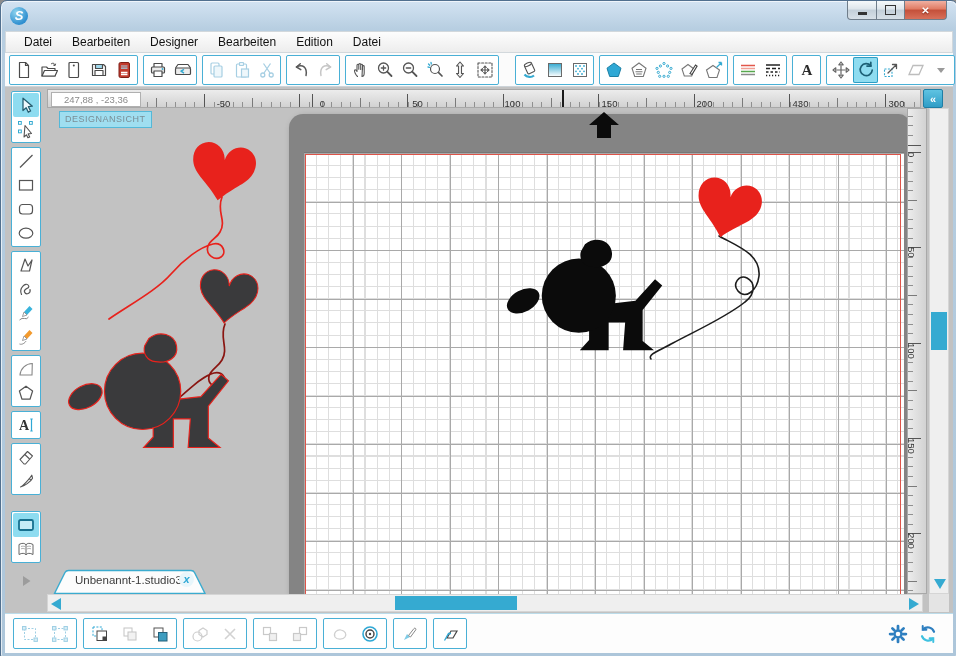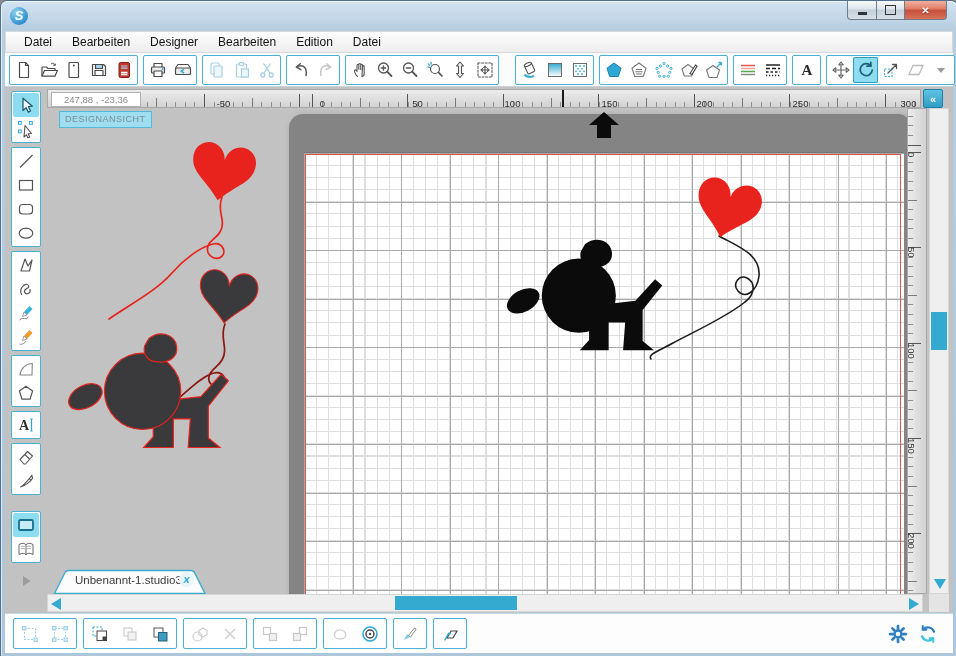--- a/index.html
+++ b/index.html
@@ -395,7 +395,7 @@
         <span class="rl" style="left: 454px;">100</span>
         <span class="rl" style="left: 551px;">150</span>
         <span class="rl" style="left: 646px;">200</span>
-        <span class="rl" style="left: 742px;">250</span>
+        <span class="rl" style="left: 742px;">430</span>
         <span class="rl" style="left: 838px; margin-left: 12px;">300</span>
       </div>
     <div class="ruler-marker" id="ruler-marker" style="left: 514px;"></div>

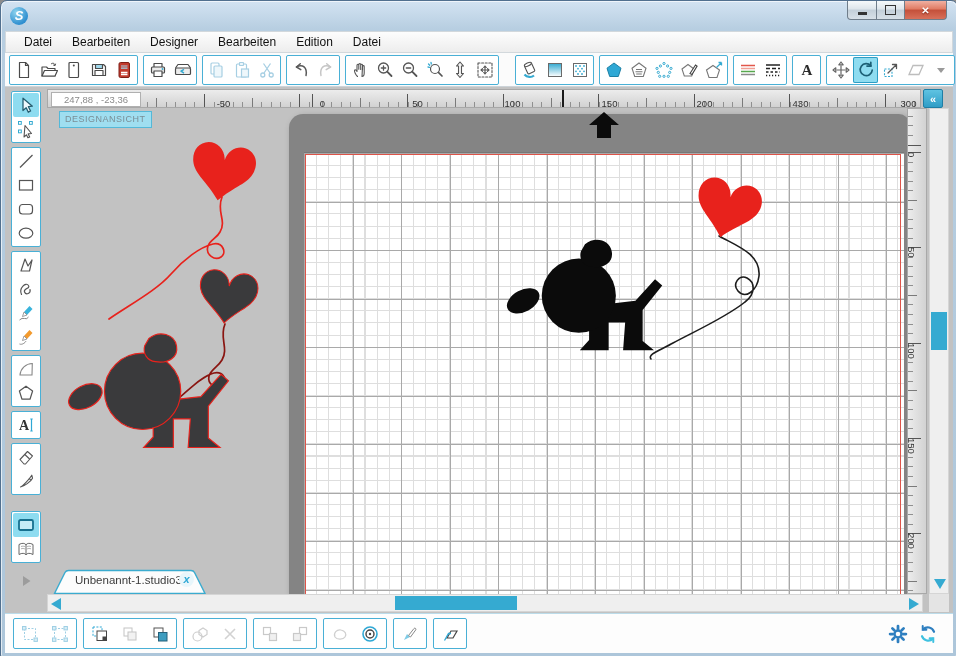--- a/index.html
+++ b/index.html
@@ -396,7 +396,7 @@
         <span class="rl" style="left: 551px;">150</span>
         <span class="rl" style="left: 646px;">200</span>
         <span class="rl" style="left: 742px;">430</span>
-        <span class="rl" style="left: 838px; margin-left: 12px;">300</span>
+        <span class="rl" style="left: 838px;">300</span>
       </div>
     <div class="ruler-marker" id="ruler-marker" style="left: 514px;"></div>
     <div class="coordbox">247,88 , -23,36</div>

